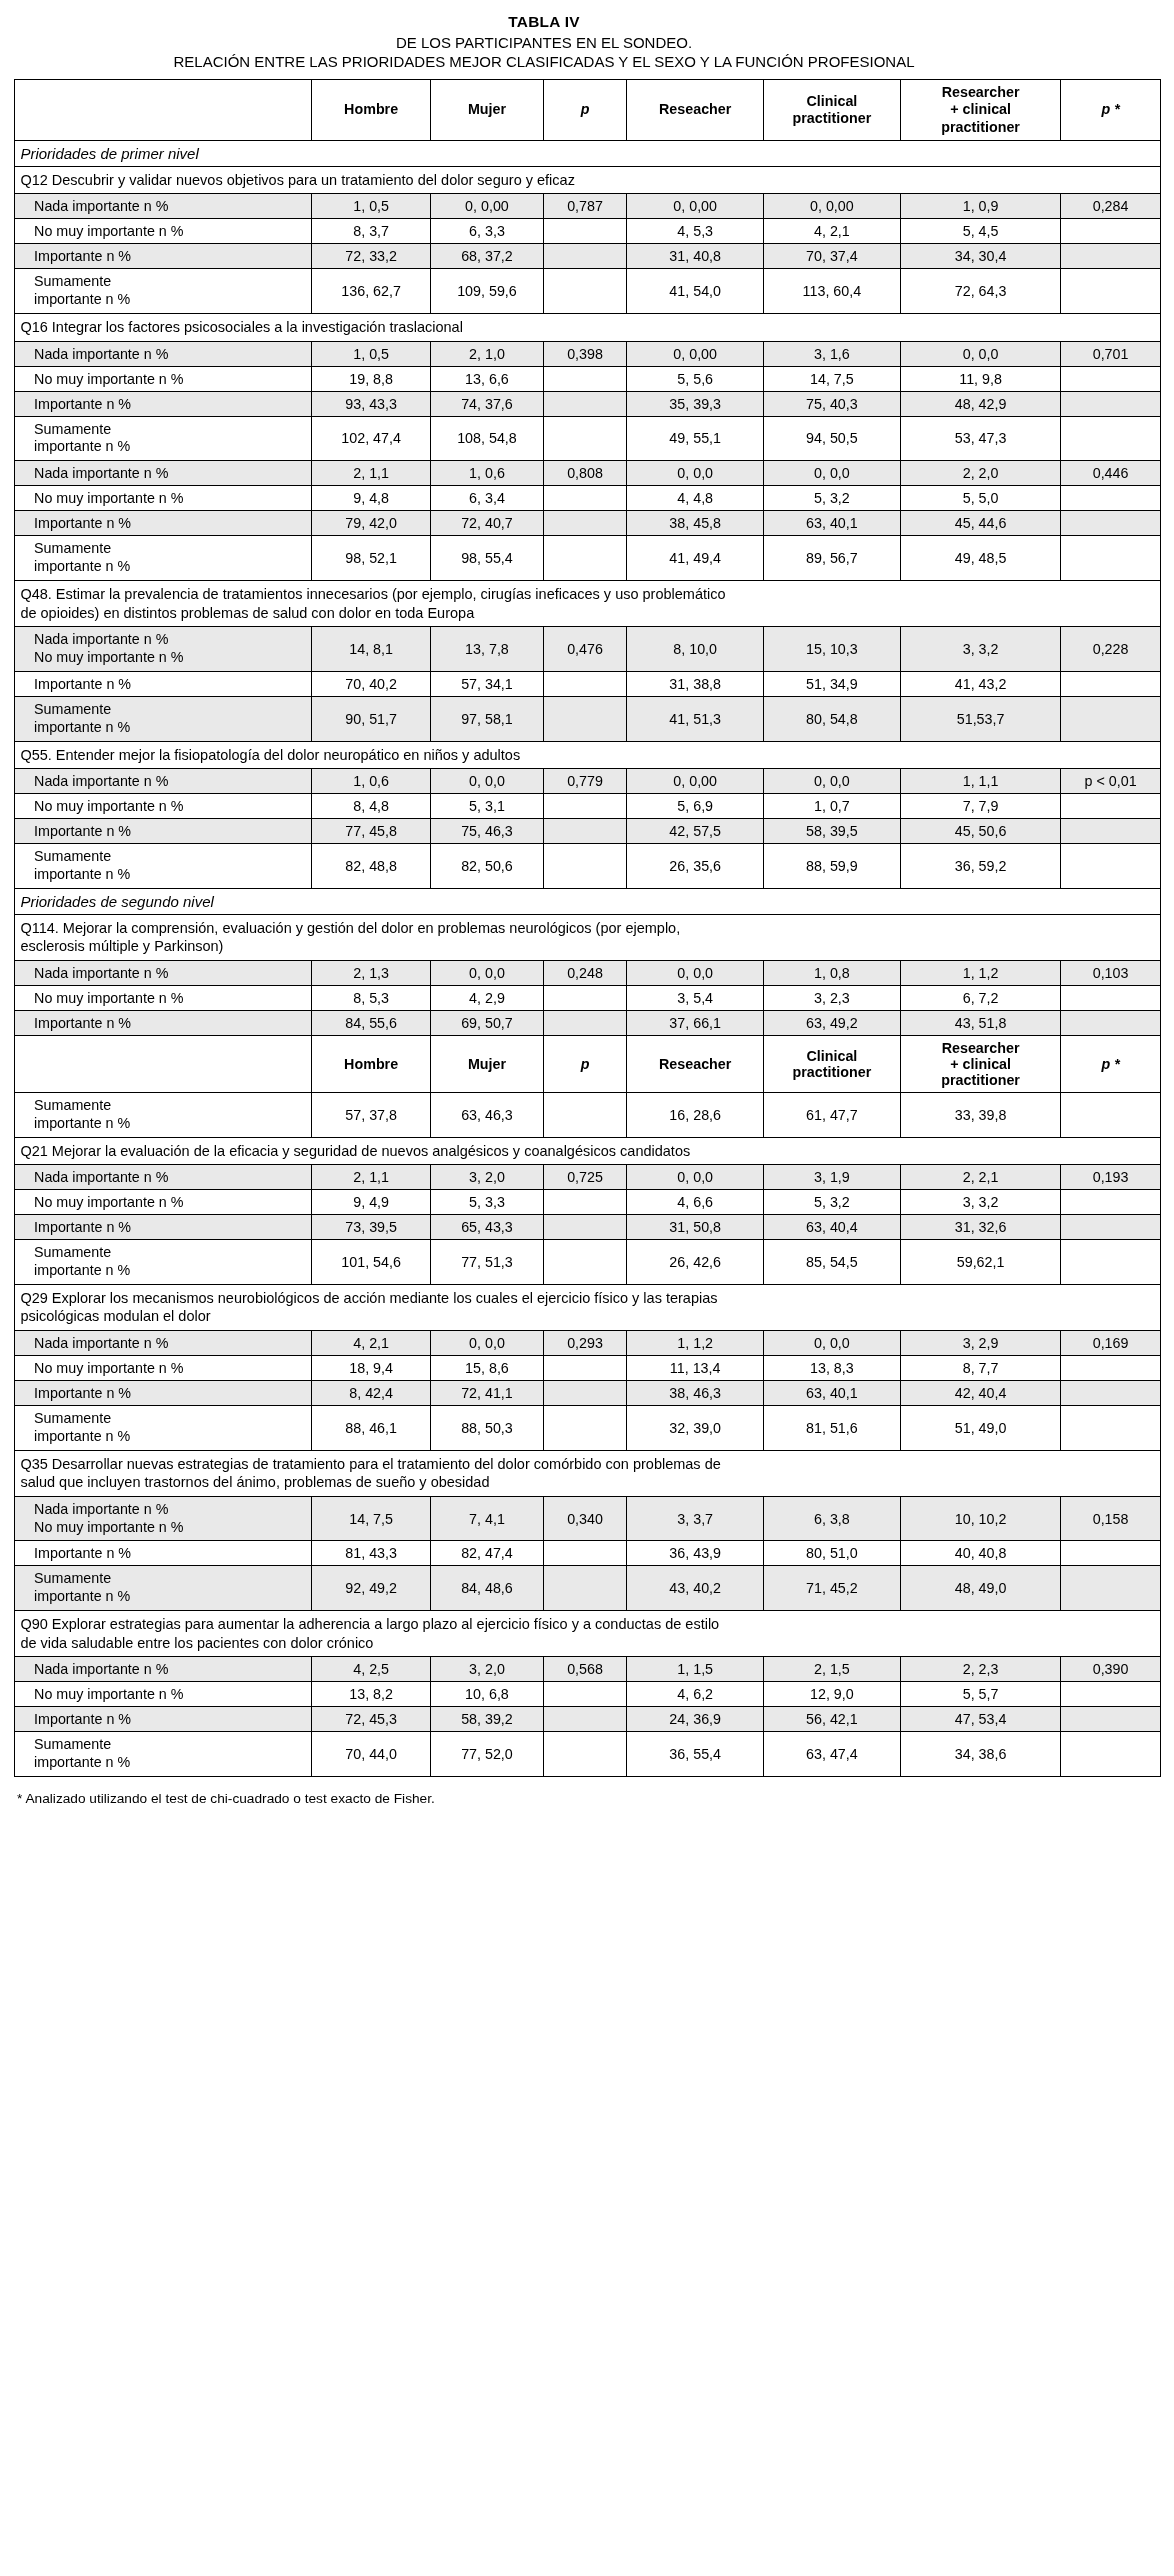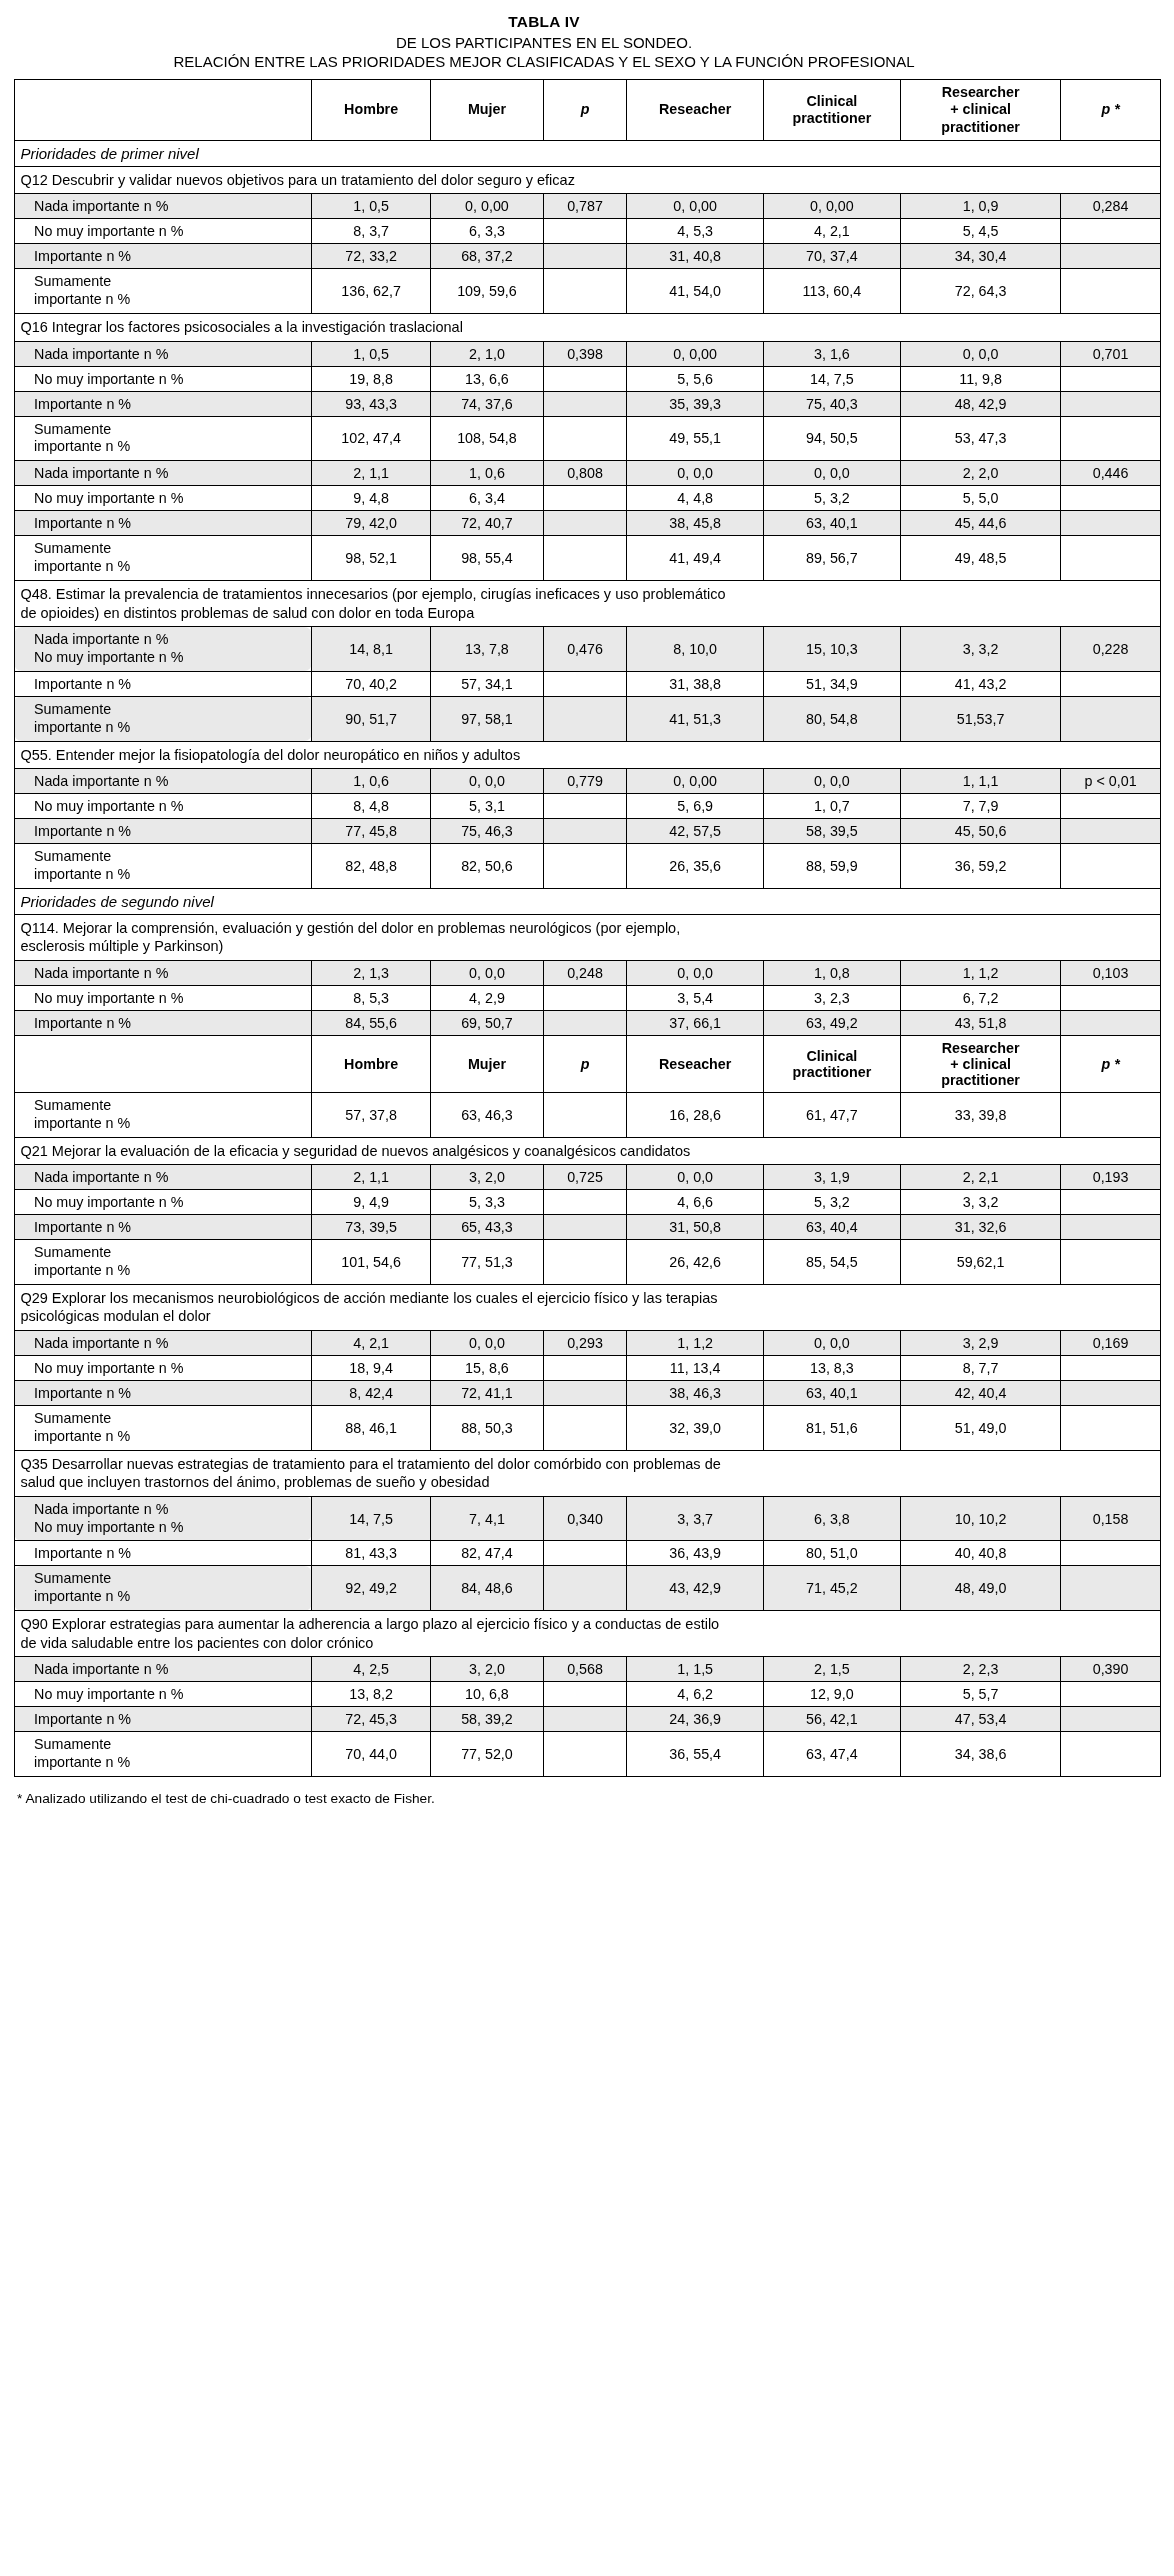--- a/index.html
+++ b/index.html
@@ -84,7 +84,6 @@
   .lbl.two {
     white-space: normal;
     line-height: 1.25;
-    border-radius: 8px;
   }
   .num {
     text-align: center;

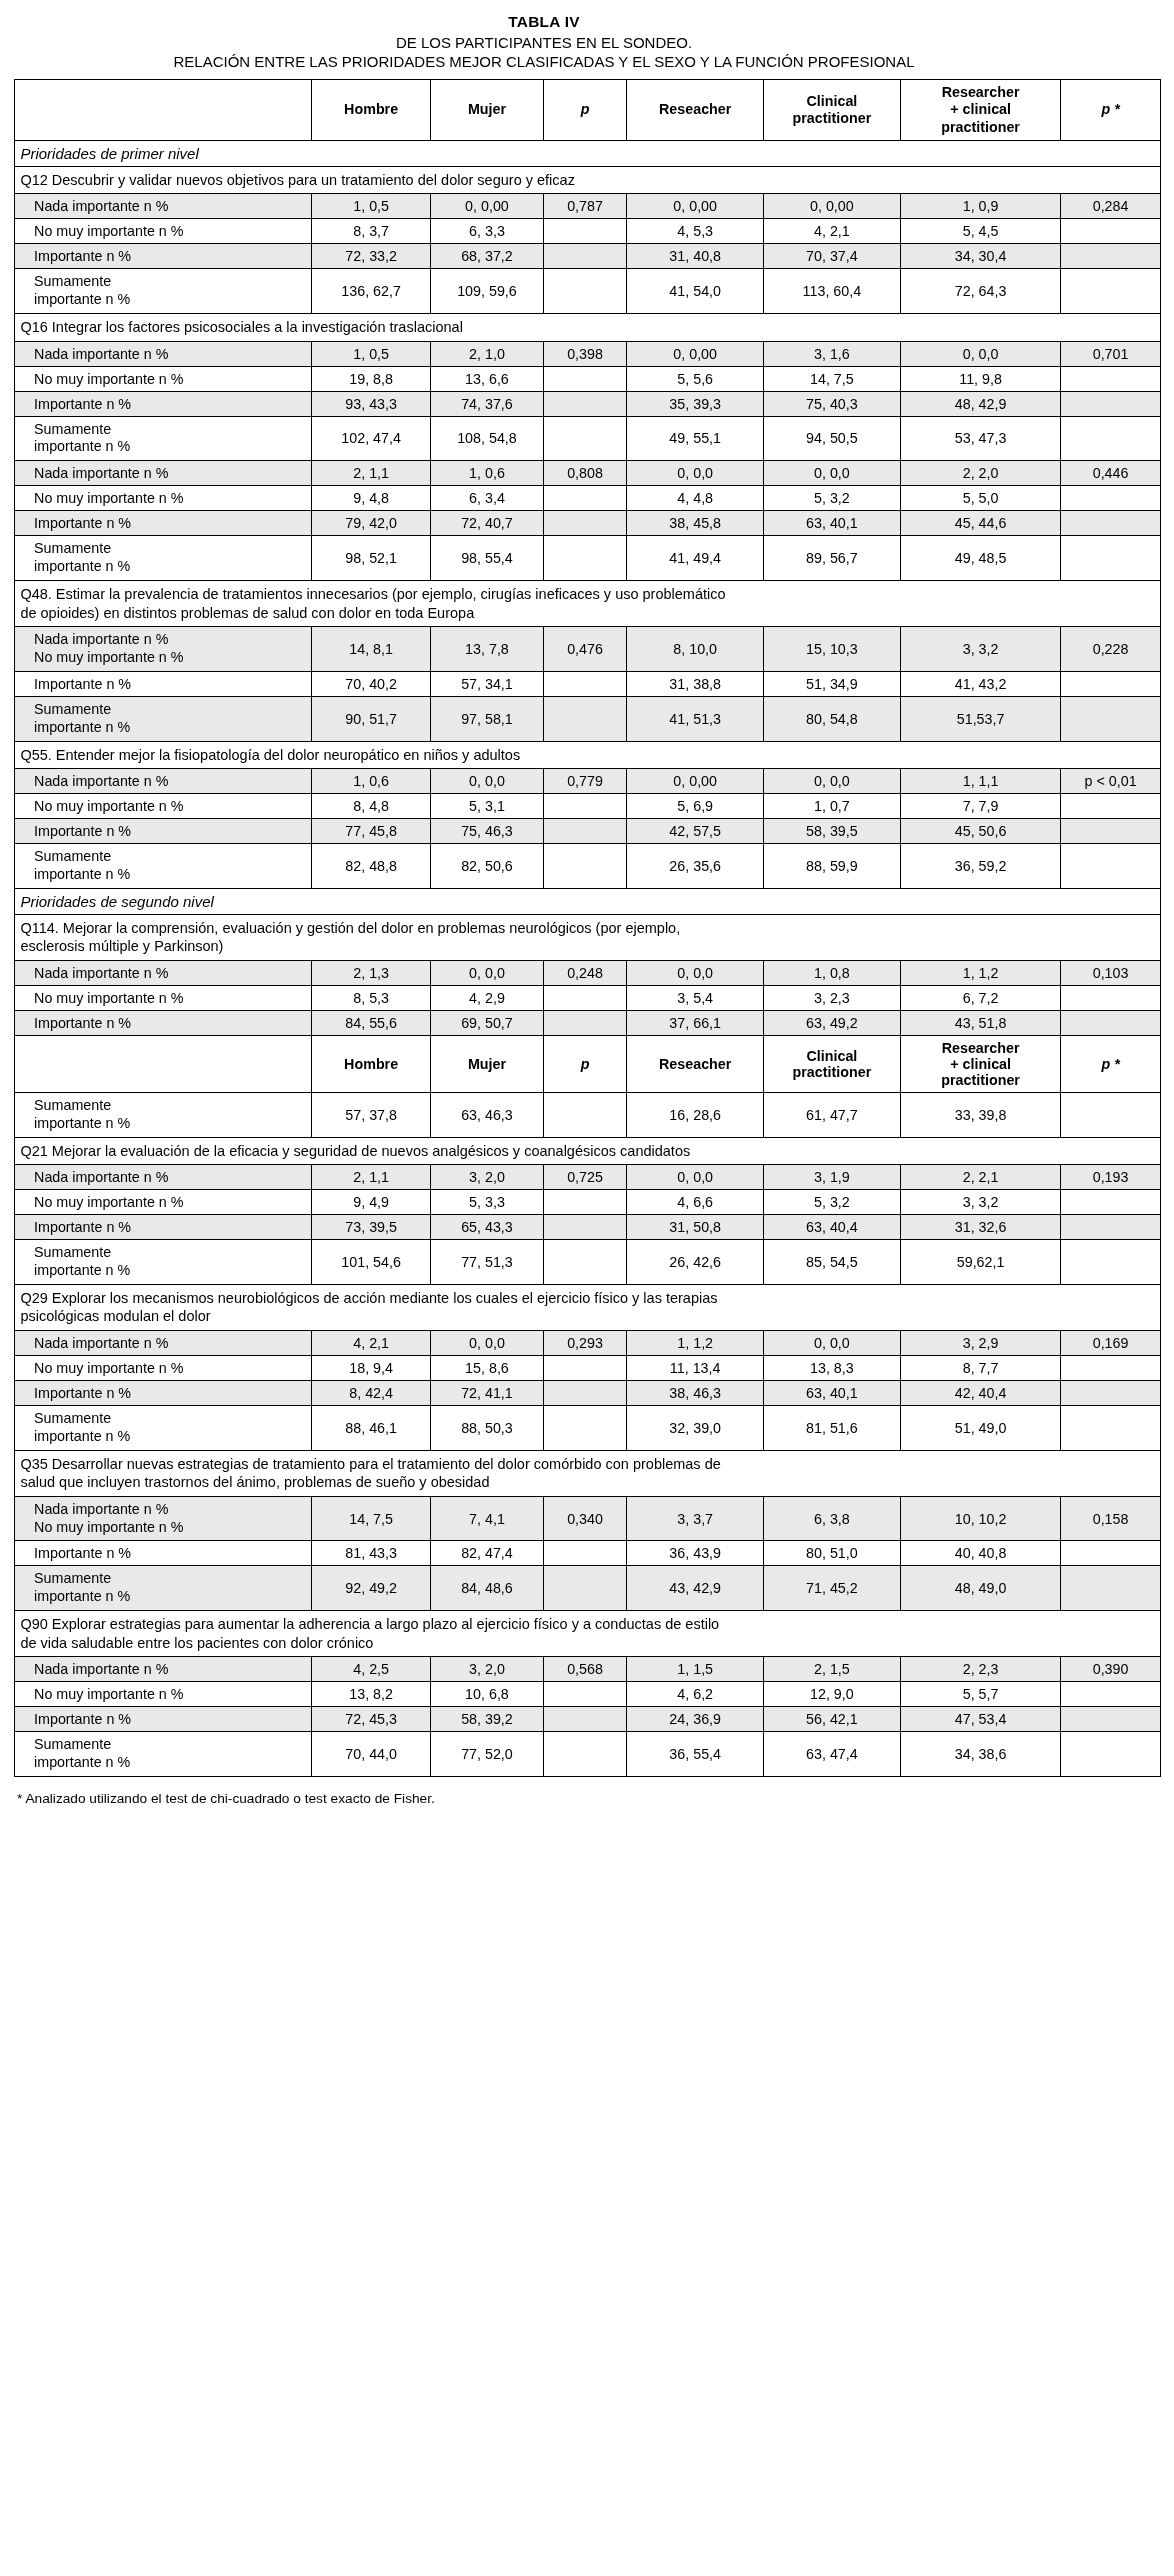--- a/index.html
+++ b/index.html
@@ -585,7 +585,7 @@
         <td class="num">92, 49,2</td>
         <td class="num">84, 48,6</td>
         <td class="num"></td>
-        <td class="num">43, 42,9</td>
+        <td class="num">43, 40,2</td>
         <td class="num">71, 45,2</td>
         <td class="num">48, 49,0</td>
         <td class="num"></td>

